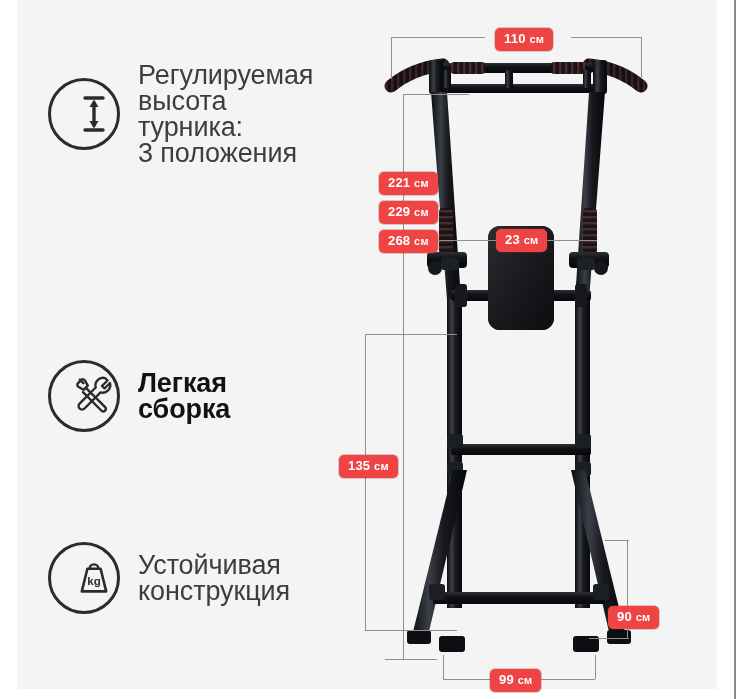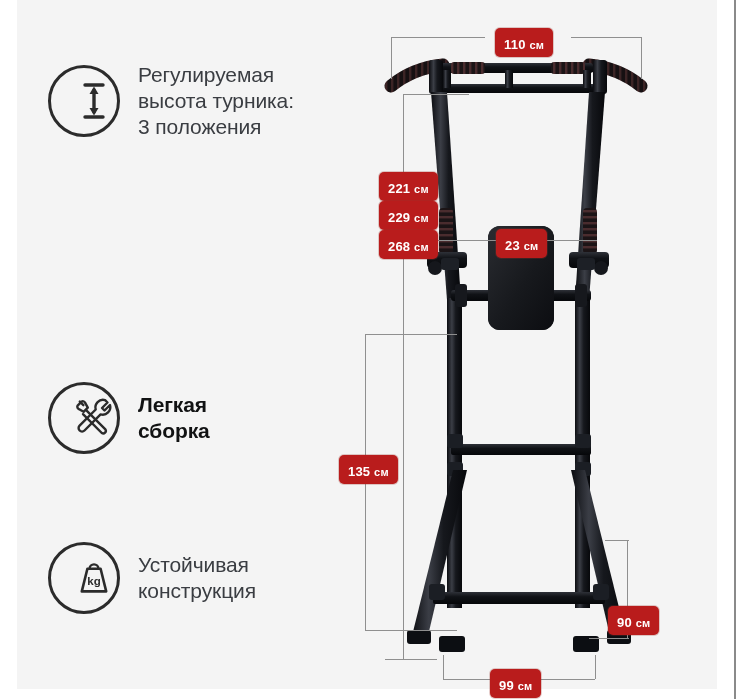--- a/index.html
+++ b/index.html
@@ -98,12 +98,12 @@
   
   .badge {
     position: absolute;
-    background: #b91c1c;
+    background: #ef4444;
     color: #ffffff;
     font-size: 13px;
     font-weight: 700;
     letter-spacing: 0.2px;
-    padding: 10px 9px 5px 9px;
+    padding: 4px 9px 5px 9px;
     border-radius: 5px;
     white-space: nowrap;
     line-height: 14px;

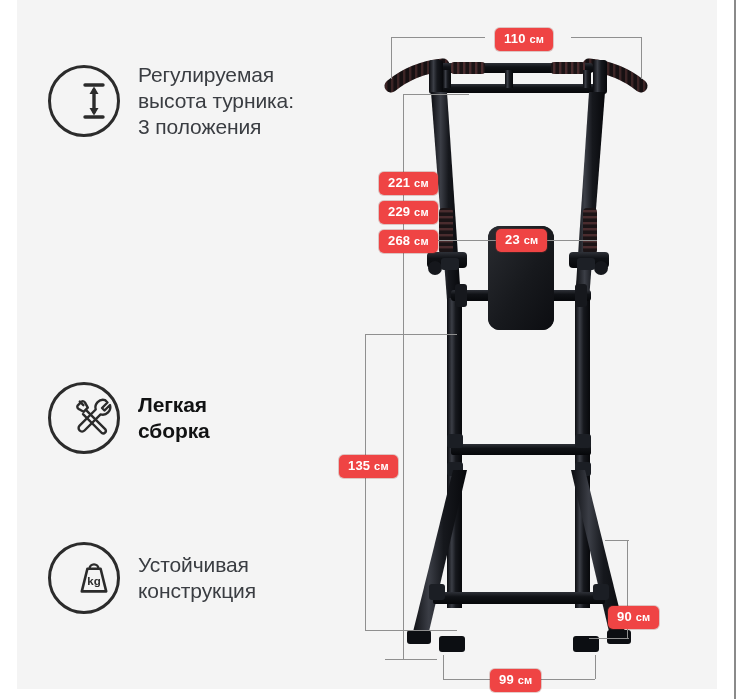--- a/index.html
+++ b/index.html
@@ -61,7 +61,7 @@
   }
   .feature-icon svg { display: block; }
   .feature-label {
-    font-size: 21px;
+    font-size: 27px;
     line-height: 26px;
     color: #3a3d42;
     font-weight: 400;

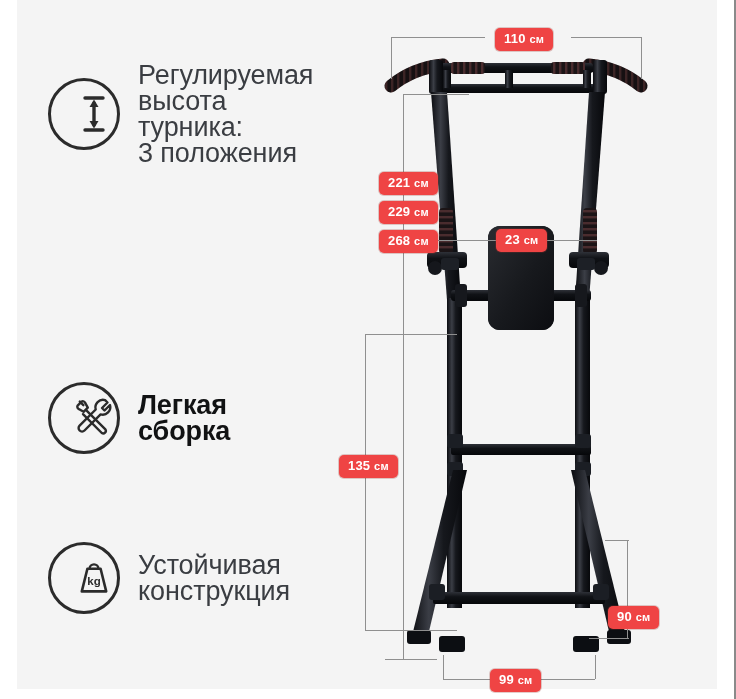--- a/index.html
+++ b/index.html
@@ -75,7 +75,7 @@
 
   #feature-0 { top: 62px; }
   #feature-1 { top: 222px; }
-  #feature-2 { top: 382px; }
+  #feature-2 { top: 360px; }
   #feature-3 { top: 542px; }
 
   

